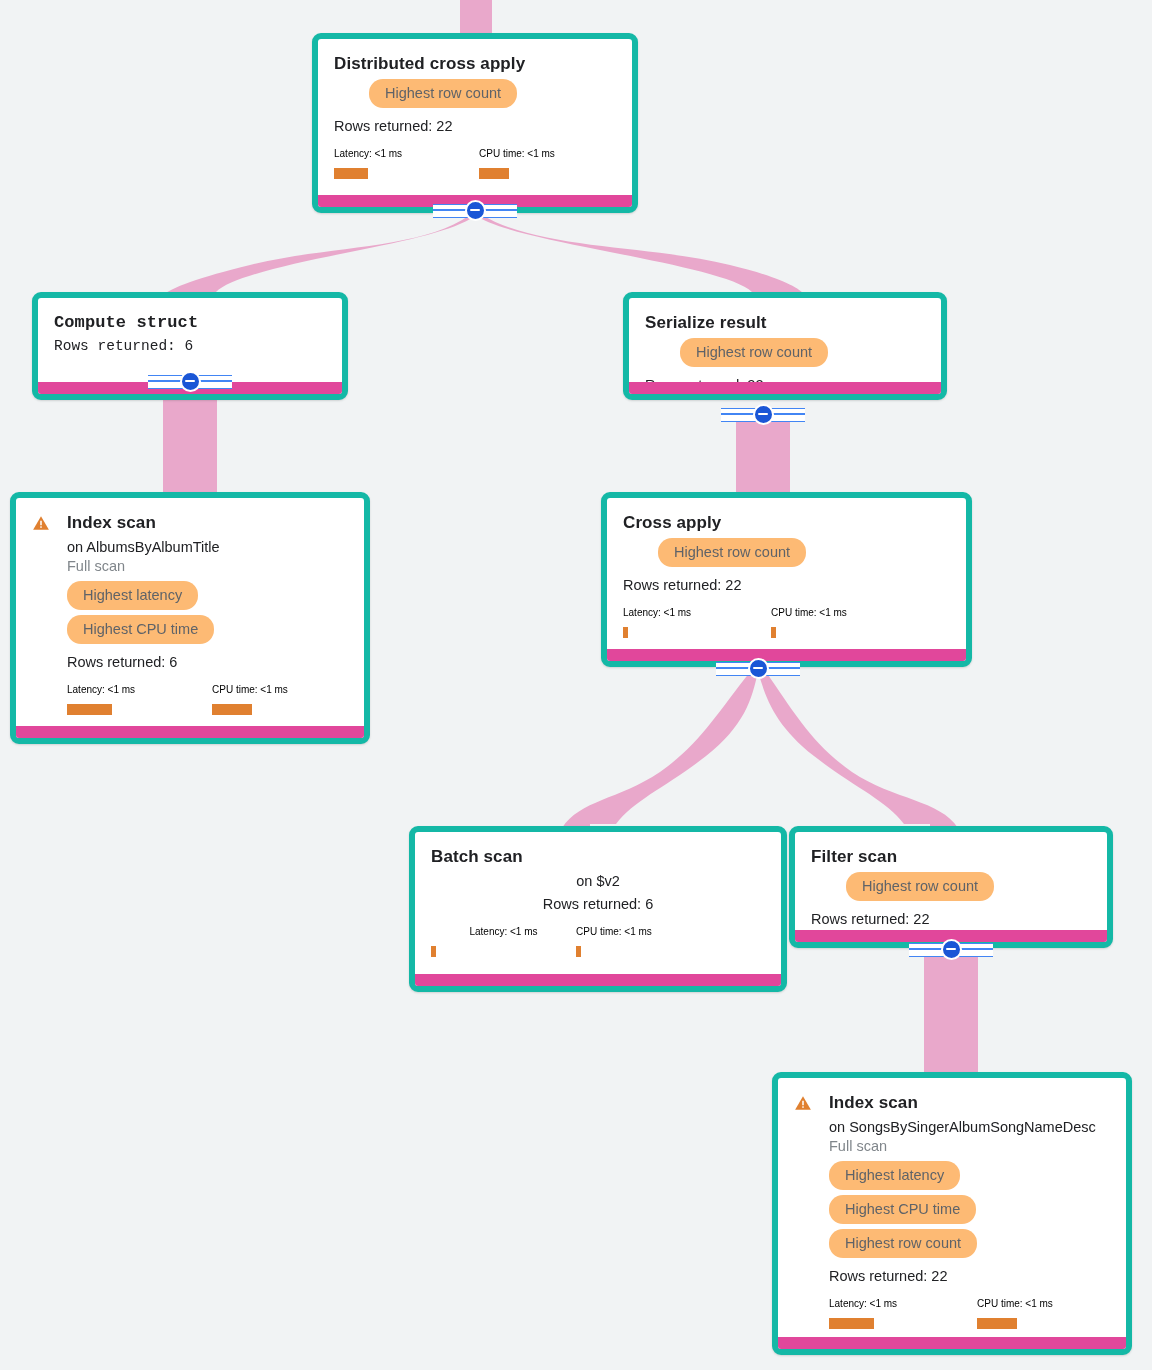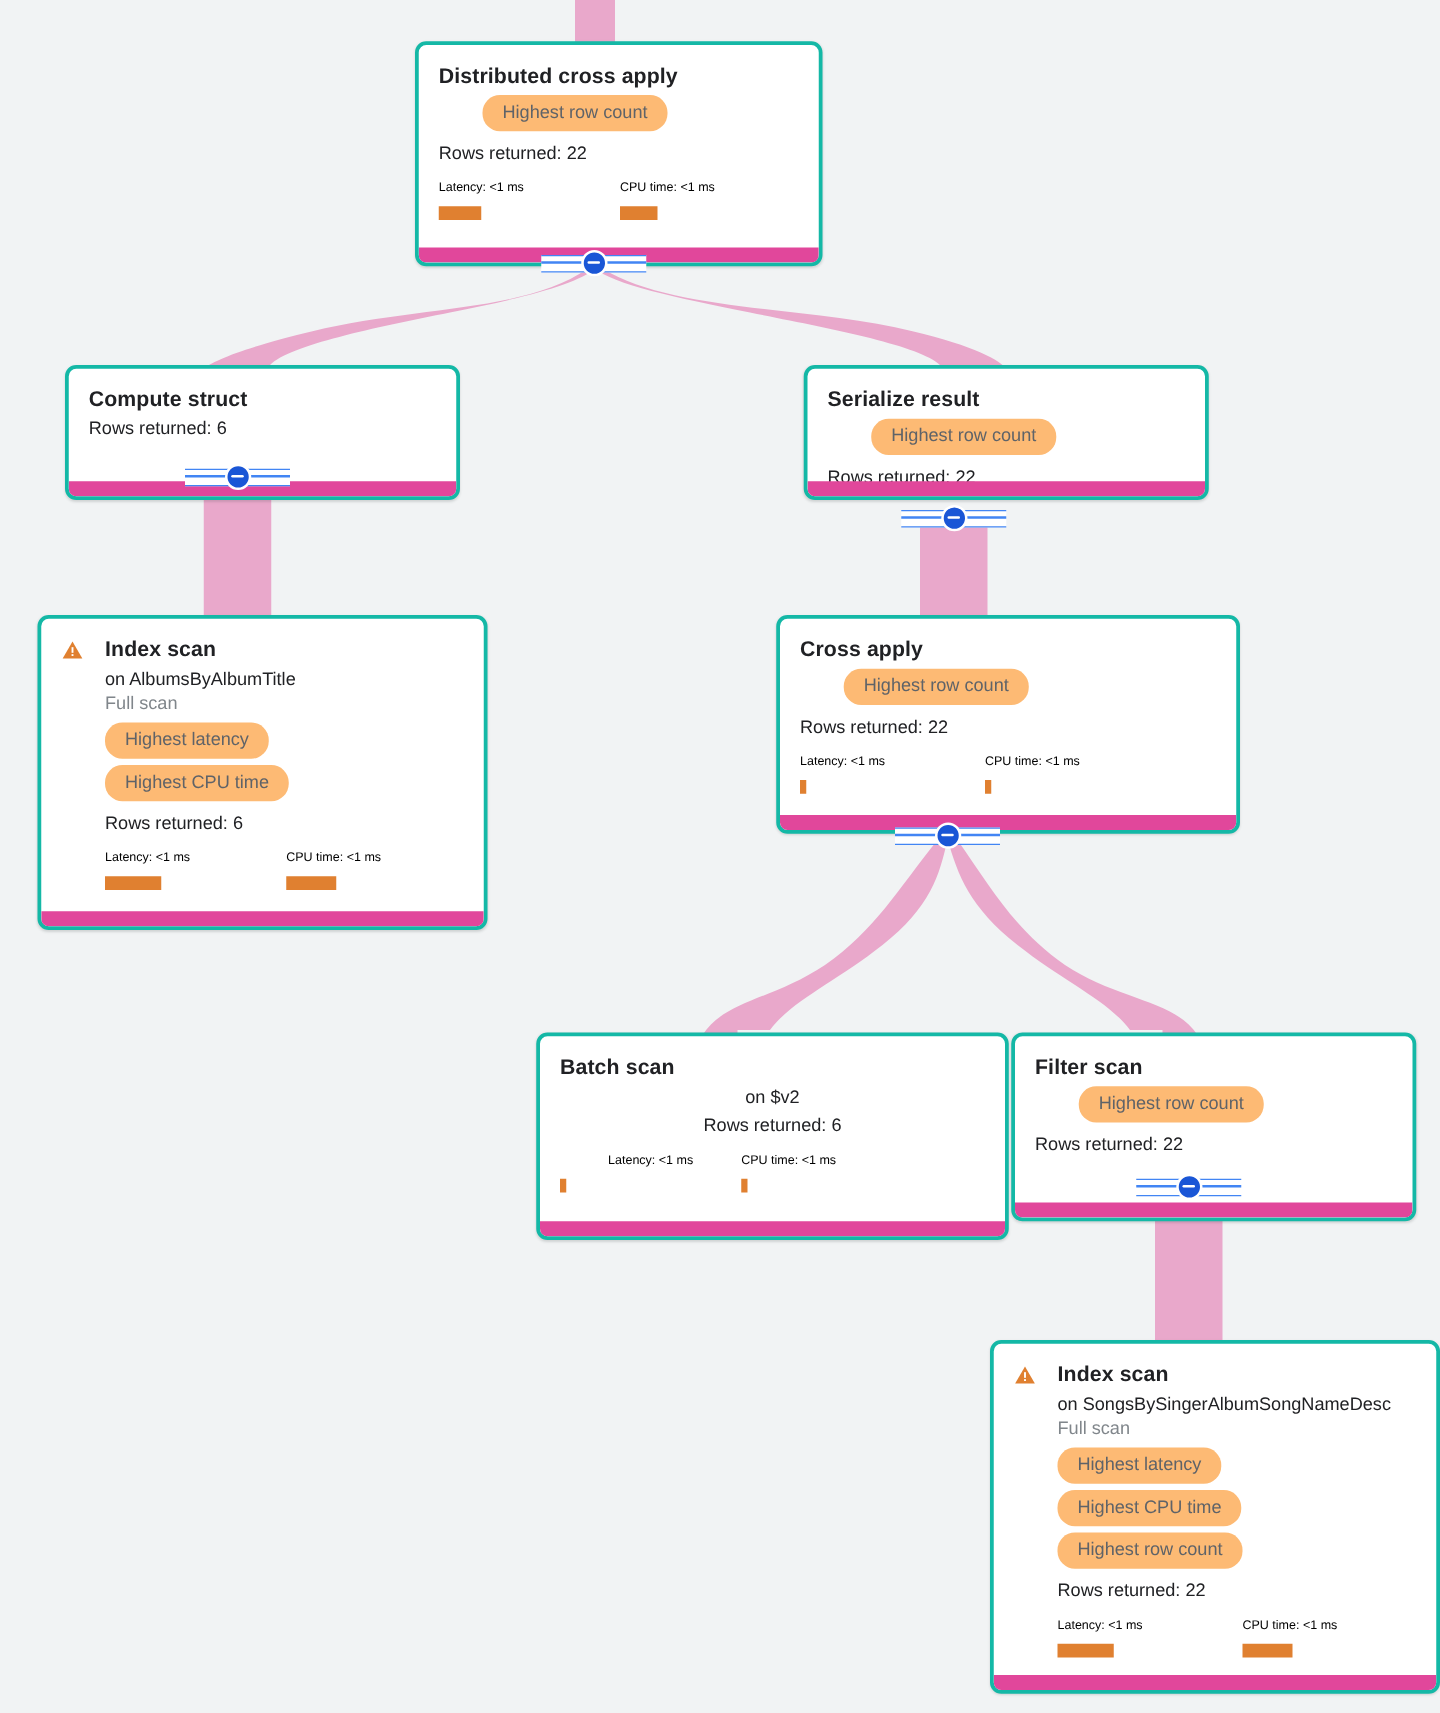--- a/index.html
+++ b/index.html
@@ -29,11 +29,10 @@
     position: absolute;
     box-sizing: border-box;
     background: #ffffff;
-    border: 3px solid #14b8a6;
+    border: 6px solid #14b8a6;
     border-radius: 9px;
     overflow: hidden;
     box-shadow: 0 1px 2px rgba(60,64,67,0.18);
-    margin-left: 20px;
   }
   .node-body {
     padding: 14px 16px 12px 16px;

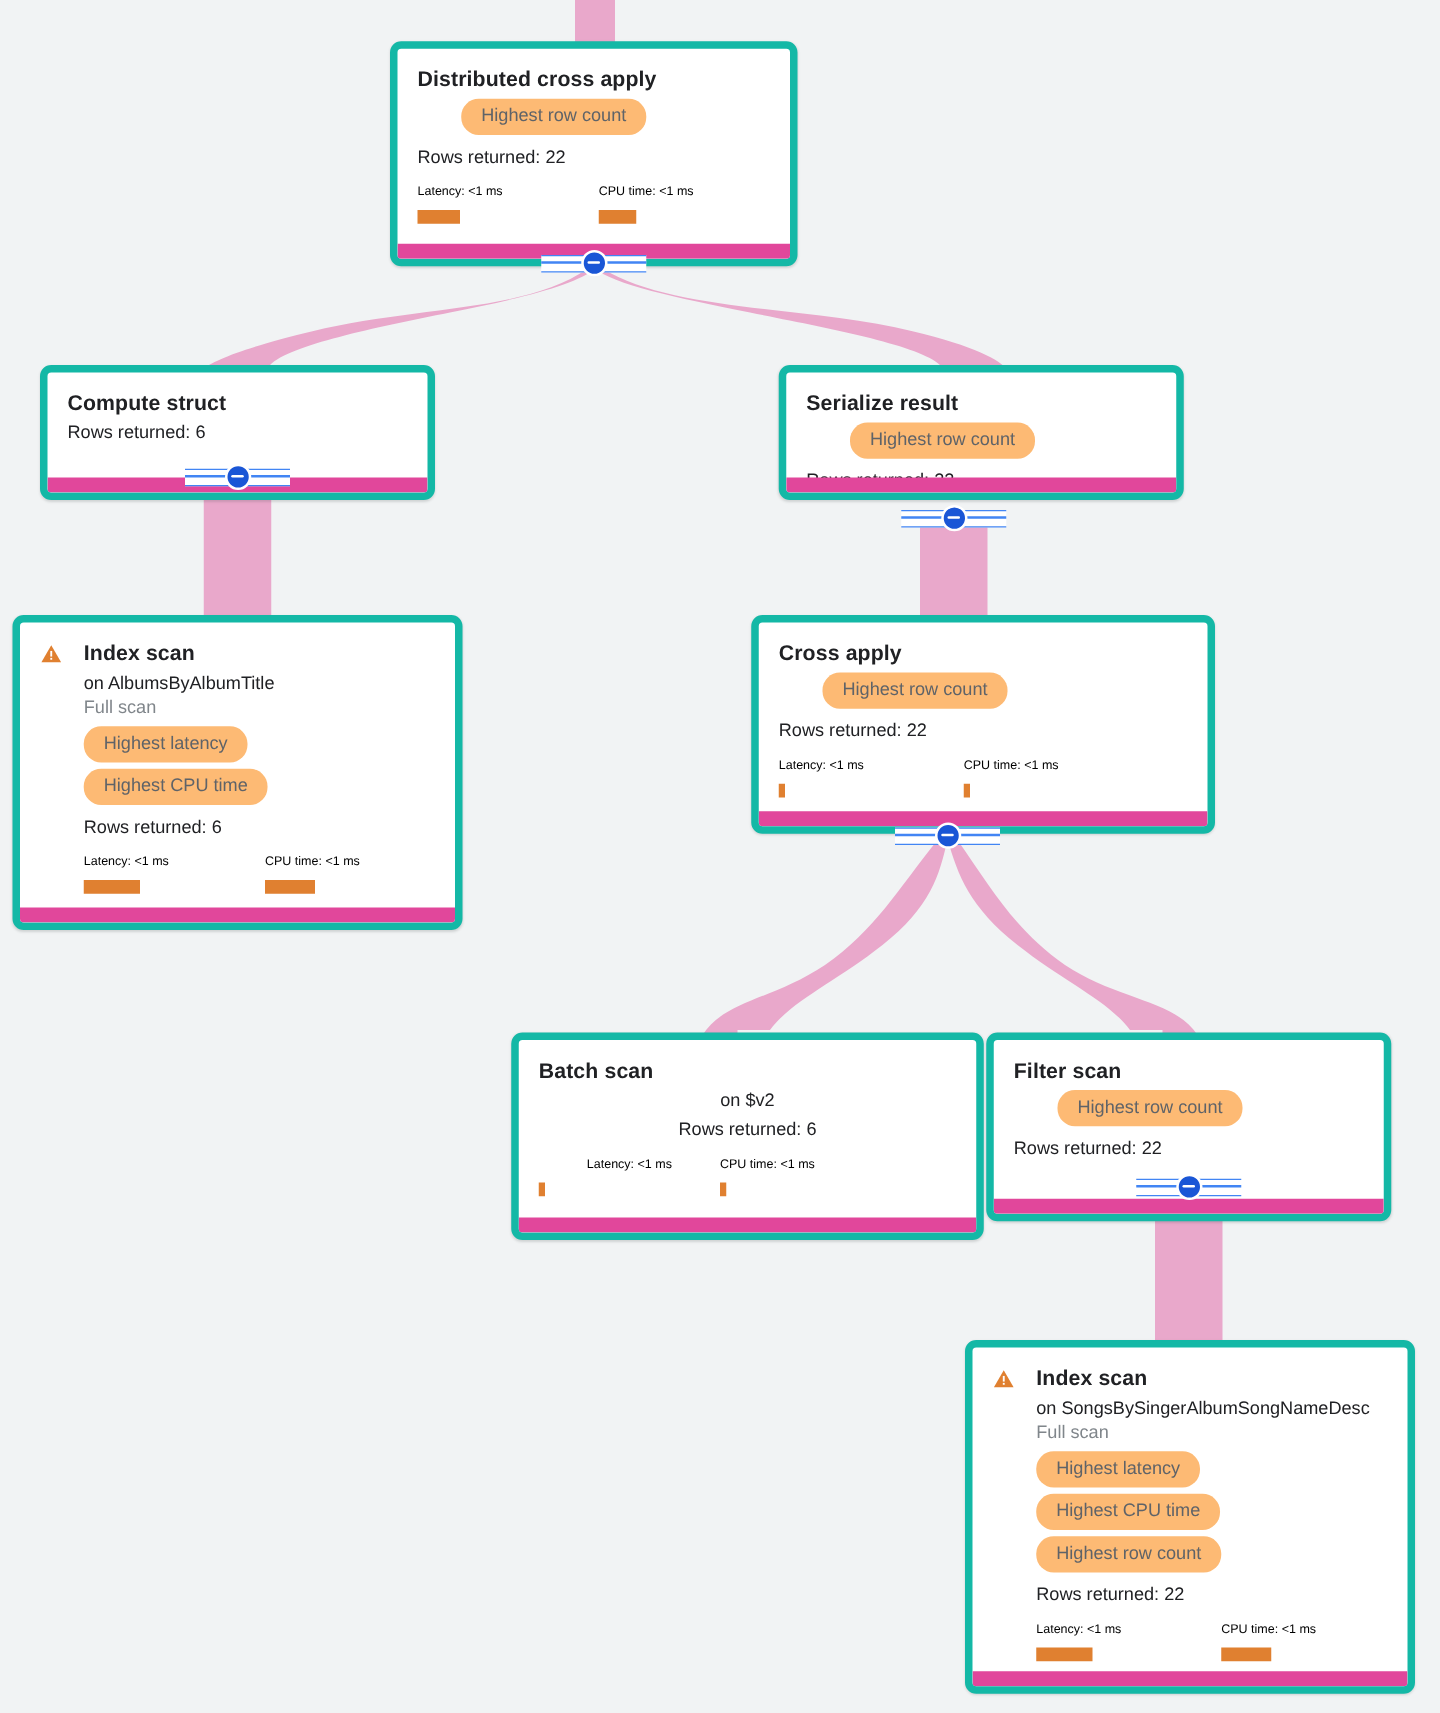--- a/index.html
+++ b/index.html
@@ -225,7 +225,7 @@
     <div class="collapse-circle"></div>
   </div>
 
-  <div class="node" style="left:32px; top:292px; width:316px; height:108px;">
+  <div class="node" style="left:32px; top:292px; width:316px; height:108px;font-family:Liberation Mono, monospace;">
     <div class="node-body">
       <div class="node-head">
         <div class="node-title">Compute struct</div>

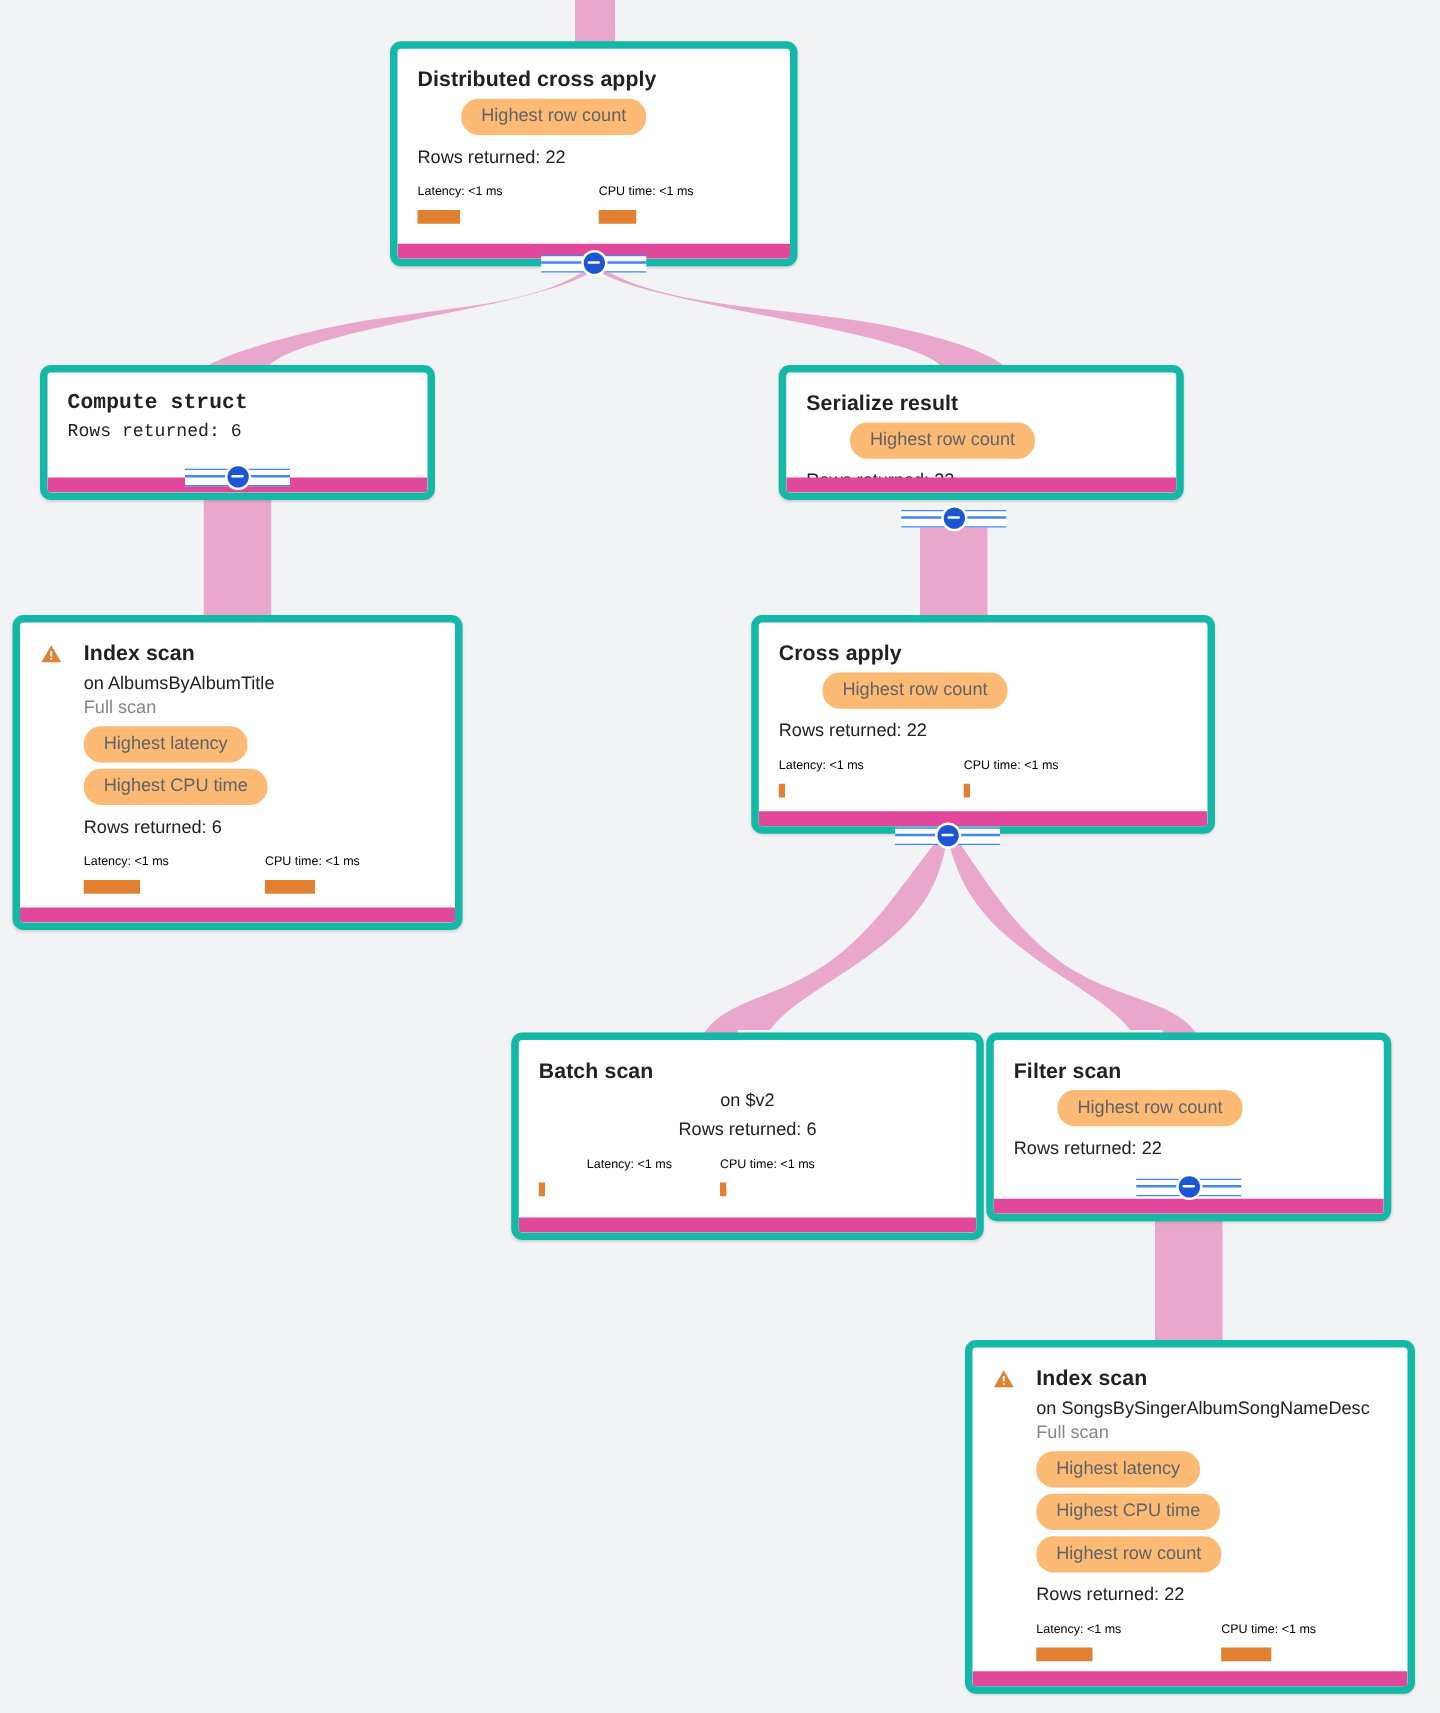--- a/index.html
+++ b/index.html
@@ -337,7 +337,7 @@
     <div class="node-footer"></div>
   </div>
 
-  <div class="node" style="left:789px; top:826px; width:324px; height:151px;">
+  <div class="node" style="left:789px; top:826px; width:324px; height:122px;">
     <div class="node-body">
       <div class="node-head">
         <div class="node-title">Filter scan</div>

